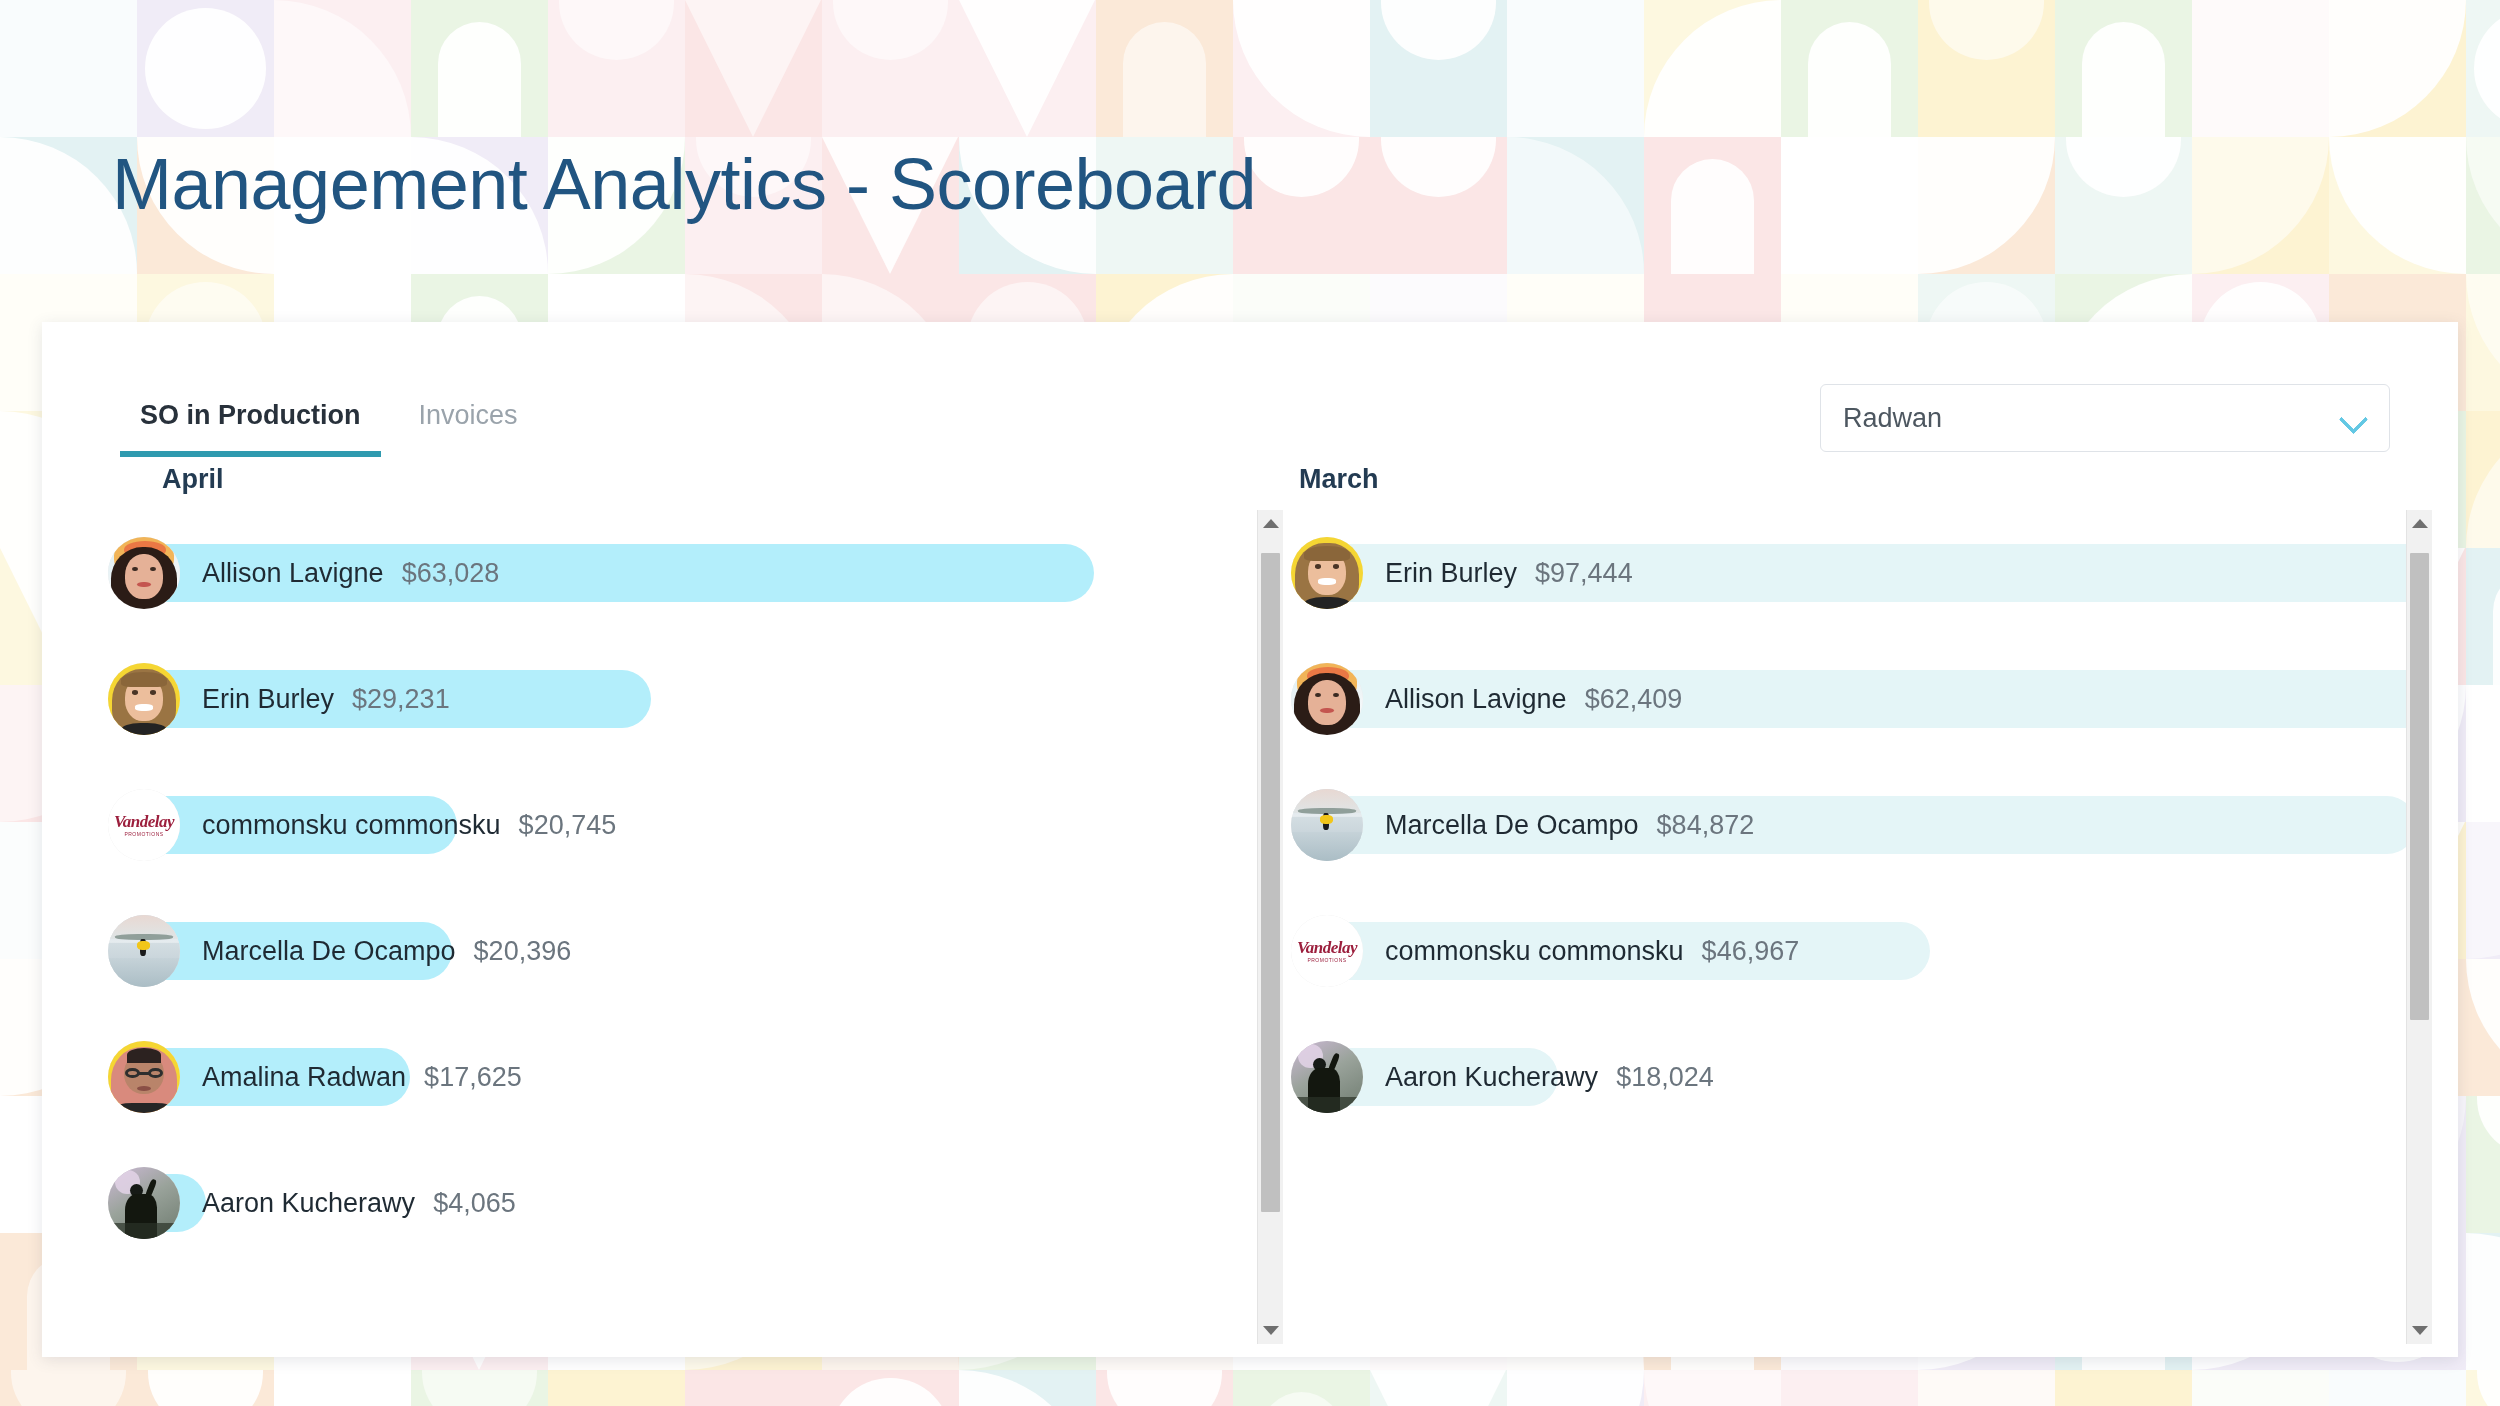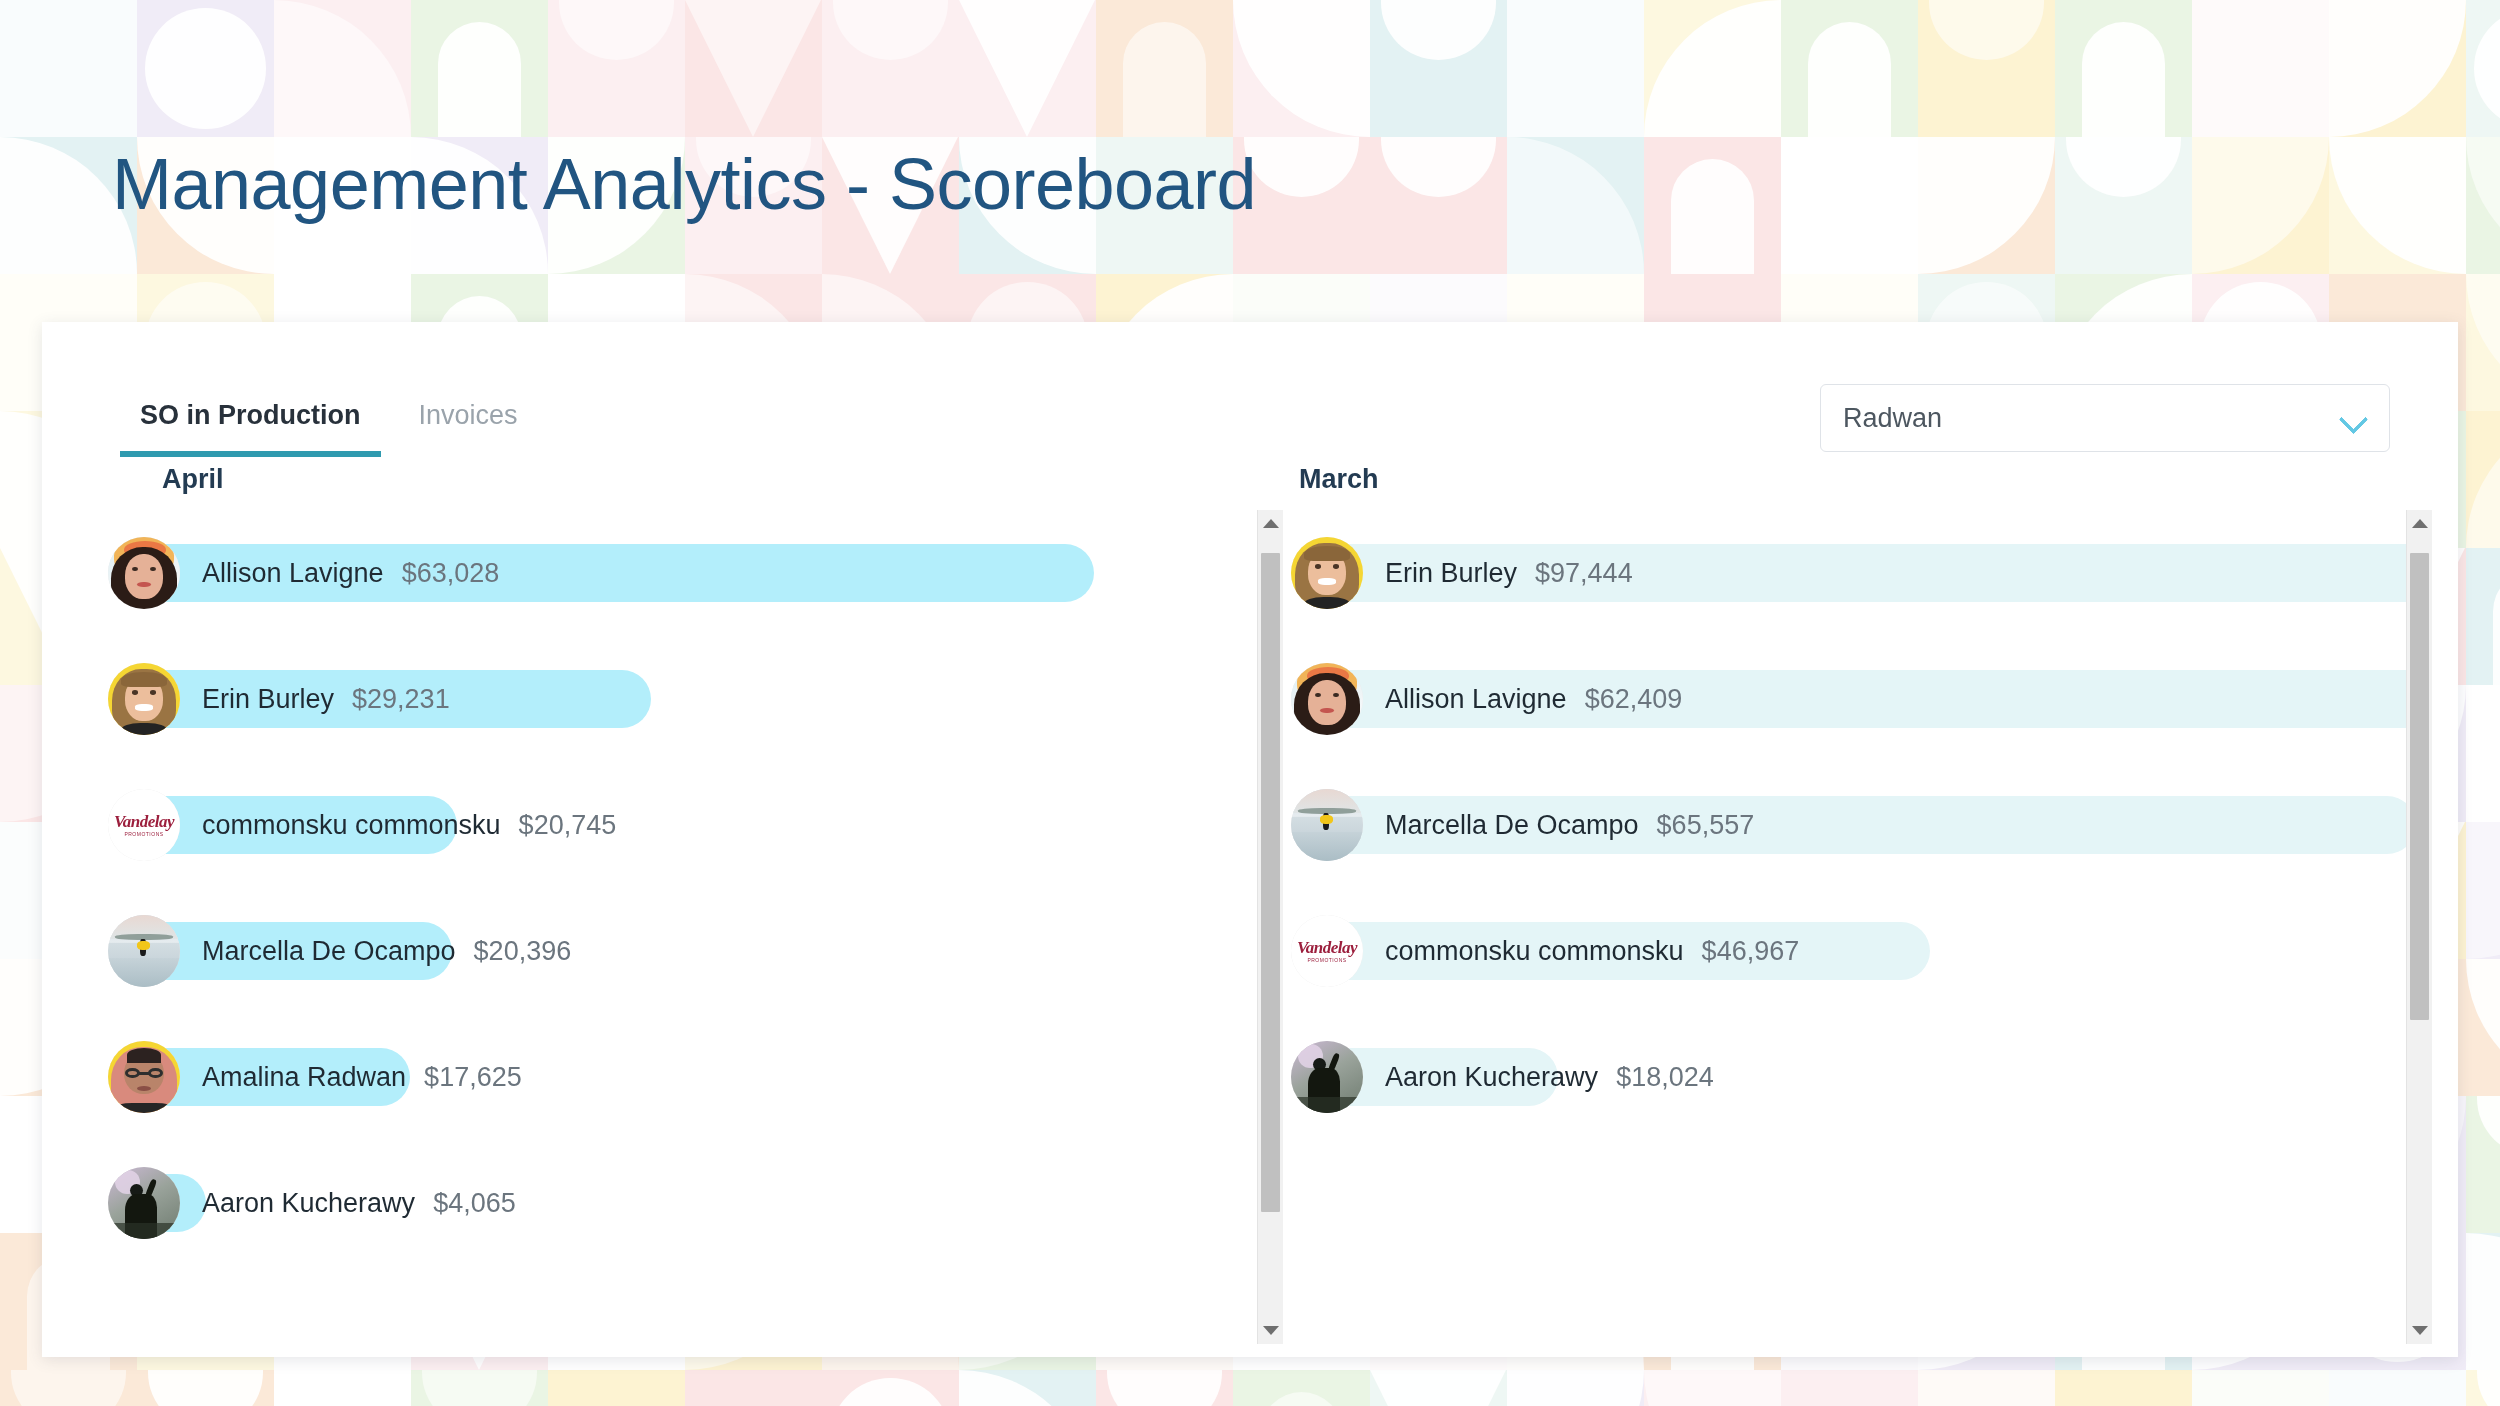--- a/index.html
+++ b/index.html
@@ -951,7 +951,7 @@
             </div>
             <div class="labels">
               <span class="nm">Marcella De Ocampo</span>
-              <span class="amt">$65,557</span>
+              <span class="amt">$84,872</span>
             </div>
           </div>
           <div class="row">

